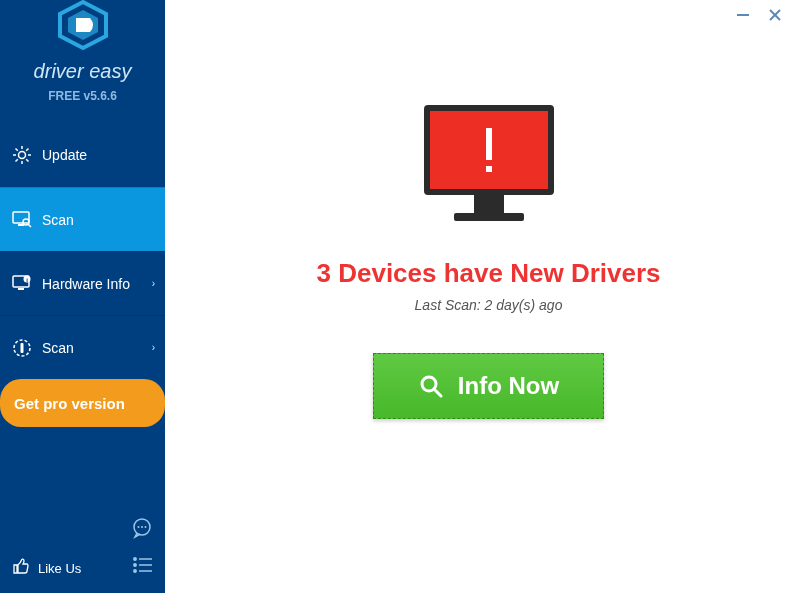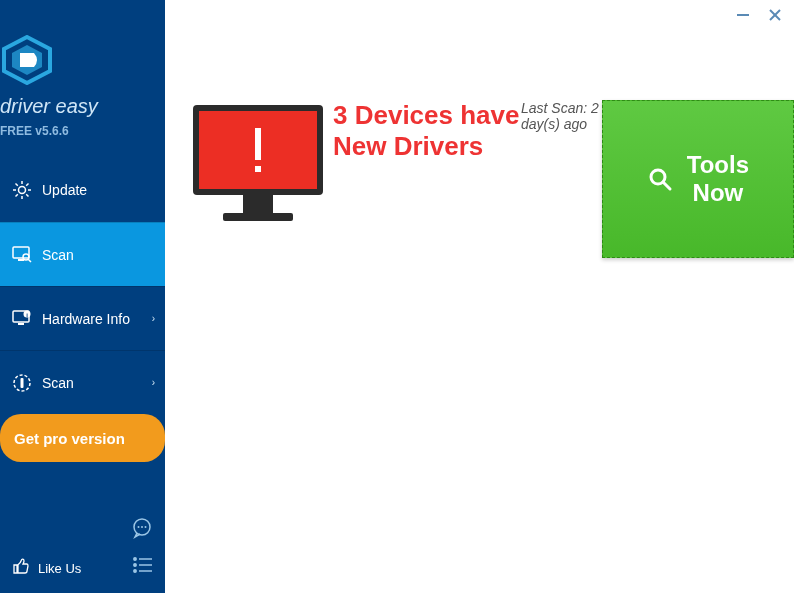--- a/index.html
+++ b/index.html
@@ -6,7 +6,7 @@
   body { width: 794px; height: 593px; overflow: hidden; display: flex; background: #fff; }
   
   .sidebar { width: 165px; height: 593px; background: #003f7f; display: flex; flex-direction: column; color: #fff; }
-  .logo-area { padding: 35px 0 10px; }
+  .logo-area { text-align: center; padding: 0 0 10px; }
   .logo-icon { display: inline-block; }
   .brand-text { font-style: italic; font-size: 20px; margin-top: 6px; color: #cfe6f7; }
   .version-text { font-size: 12px; color: #8fbbe0; margin-top: 6px; font-weight: bold; }

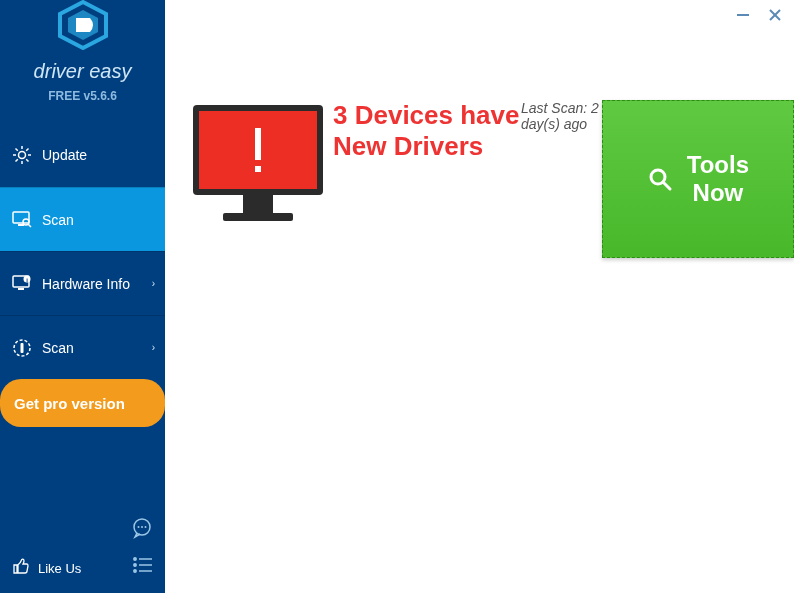--- a/index.html
+++ b/index.html
@@ -32,7 +32,7 @@
   .window-controls { position: absolute; top: 6px; right: 10px; display: flex; gap: 14px; }
   .win-ctrl { width: 18px; height: 18px; display: flex; align-items: center; justify-content: center; cursor: pointer; color: #5a8ab5; font-size: 16px; }
   
-  .content { display: flex; flex-direction: row; padding-top: 100px; padding-left: 18px; }
+  .content { display: flex; flex-direction: column; align-items: center; padding-top: 100px; padding-left: 18px; }
   .monitor-icon { margin-bottom: 24px; }
   .headline { color: #e33; font-size: 26px; font-weight: bold; margin-bottom: 8px; }
   .subline { color: #555; font-size: 14px; margin-bottom: 40px; font-style: italic; }

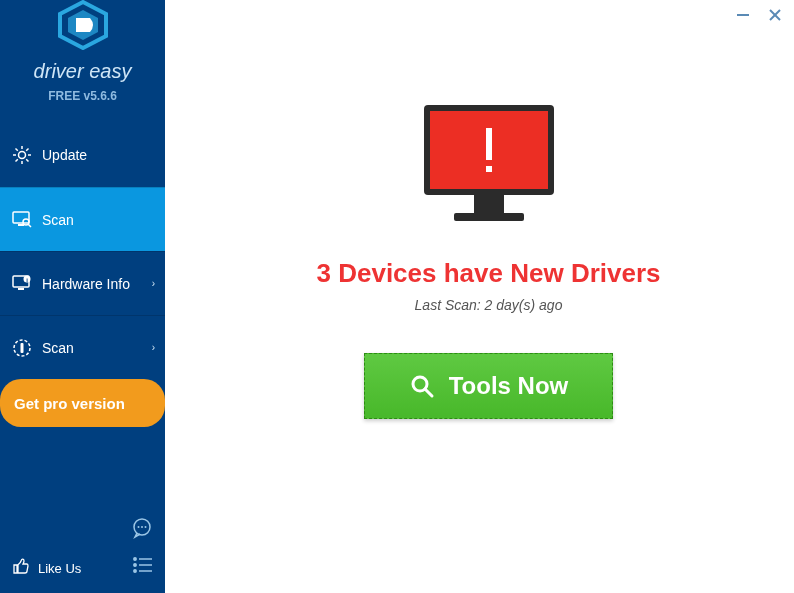--- a/index.html
+++ b/index.html
@@ -185,7 +185,7 @@
             <line x1="16" y1="16" x2="23" y2="23" stroke="#fff" stroke-width="3" stroke-linecap="round"></line>
           </svg>
       </span>
-      <span>Tools Now</span>
+      <span>Info Now</span>
     </button>
   </div>
 </div>

